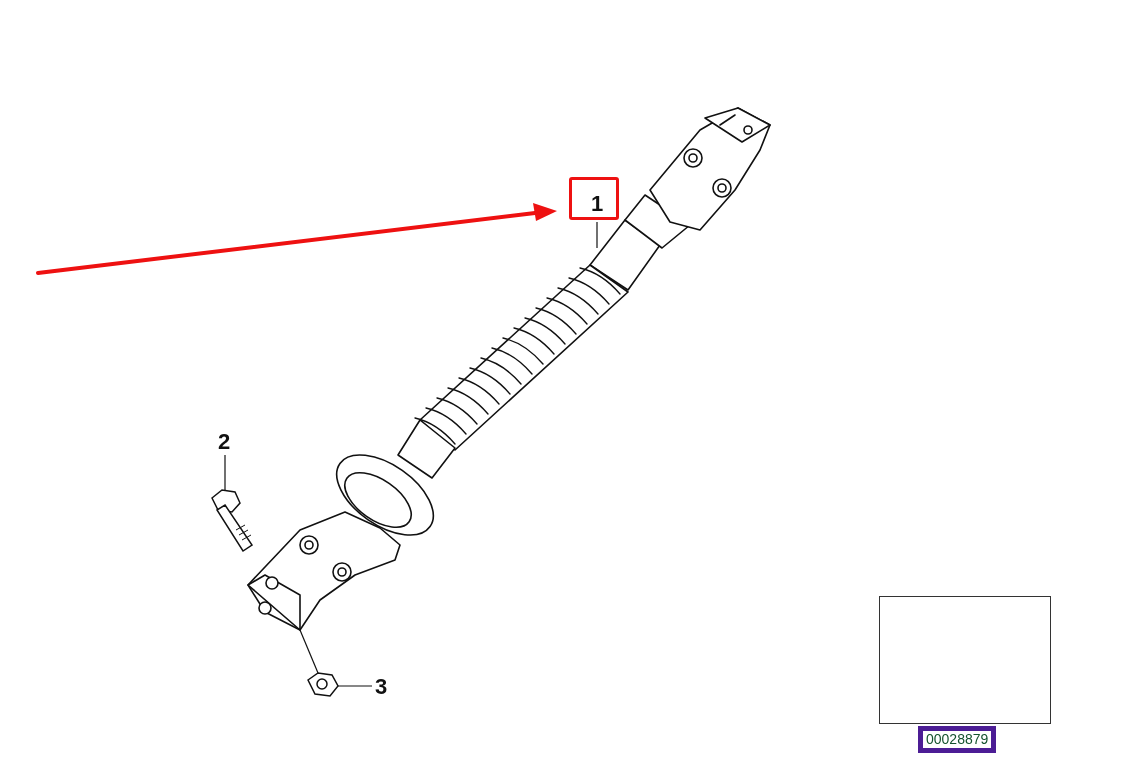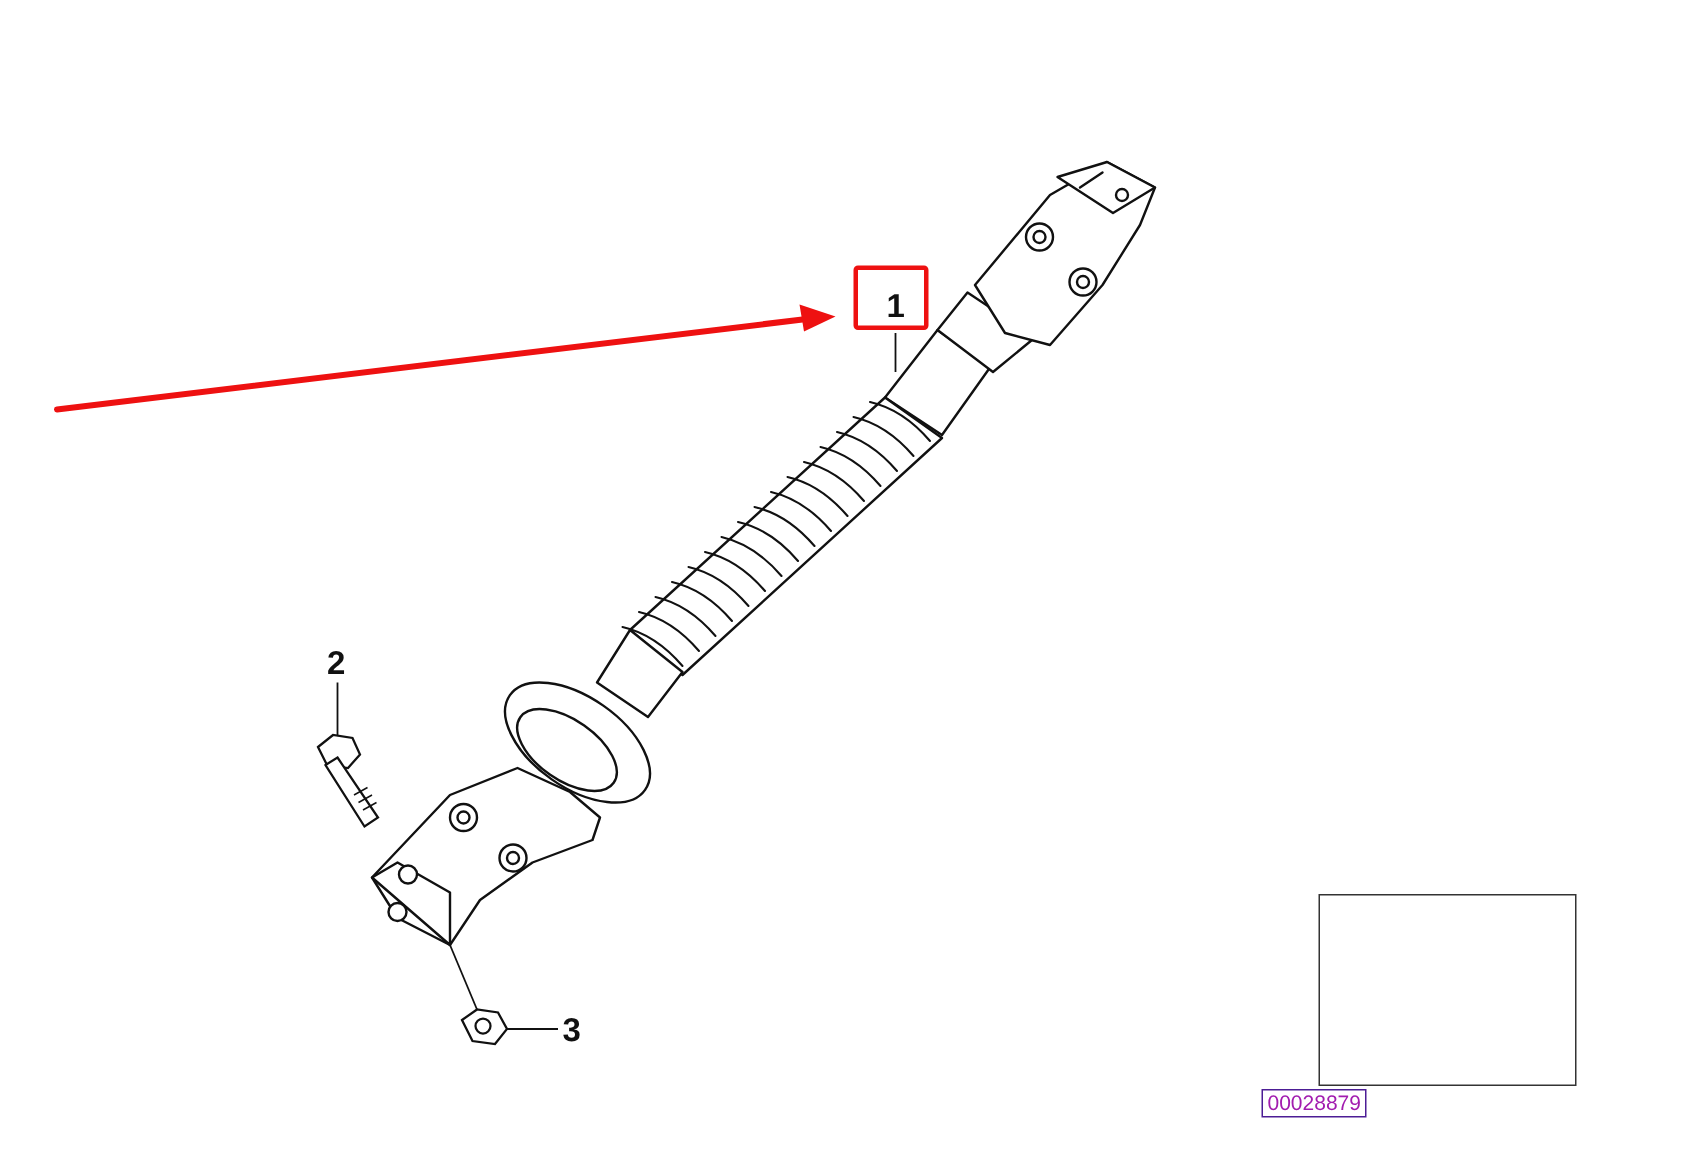--- a/index.html
+++ b/index.html
@@ -7,7 +7,7 @@
   #diagram { position: absolute; left: 0; top: 0; width: 1122px; height: 772px; }
   .callout-num { font-family: "Liberation Sans", sans-serif; font-weight: bold; font-size: 22px; fill: #111; }
   .thumb-box { position: absolute; left: 879px; top: 596px; width: 172px; height: 128px; border: 1px solid #333; background: #fff; box-sizing: border-box; }
-  .thumb-code { position: absolute; left: 841px; top: 726px; height: 17px; padding: 0 3px; border: 1px solid #4c1d95; font-family: "Liberation Sans", sans-serif; font-size: 14px; line-height: 17px; color: #a21caf; background: #fff; }
+  .thumb-code { position: absolute; left: 918px; top: 726px; height: 17px; padding: 0 3px; border: 5px solid #4c1d95; font-family: "Liberation Sans", sans-serif; font-size: 14px; line-height: 17px; color: #14532d; background: #fff; }
   .highlight-box { position: absolute; left: 569px; top: 177px; width: 50px; height: 43px; border: 3px solid #ee1111; border-radius: 3px; box-sizing: border-box; }
 </style>
 </head>

